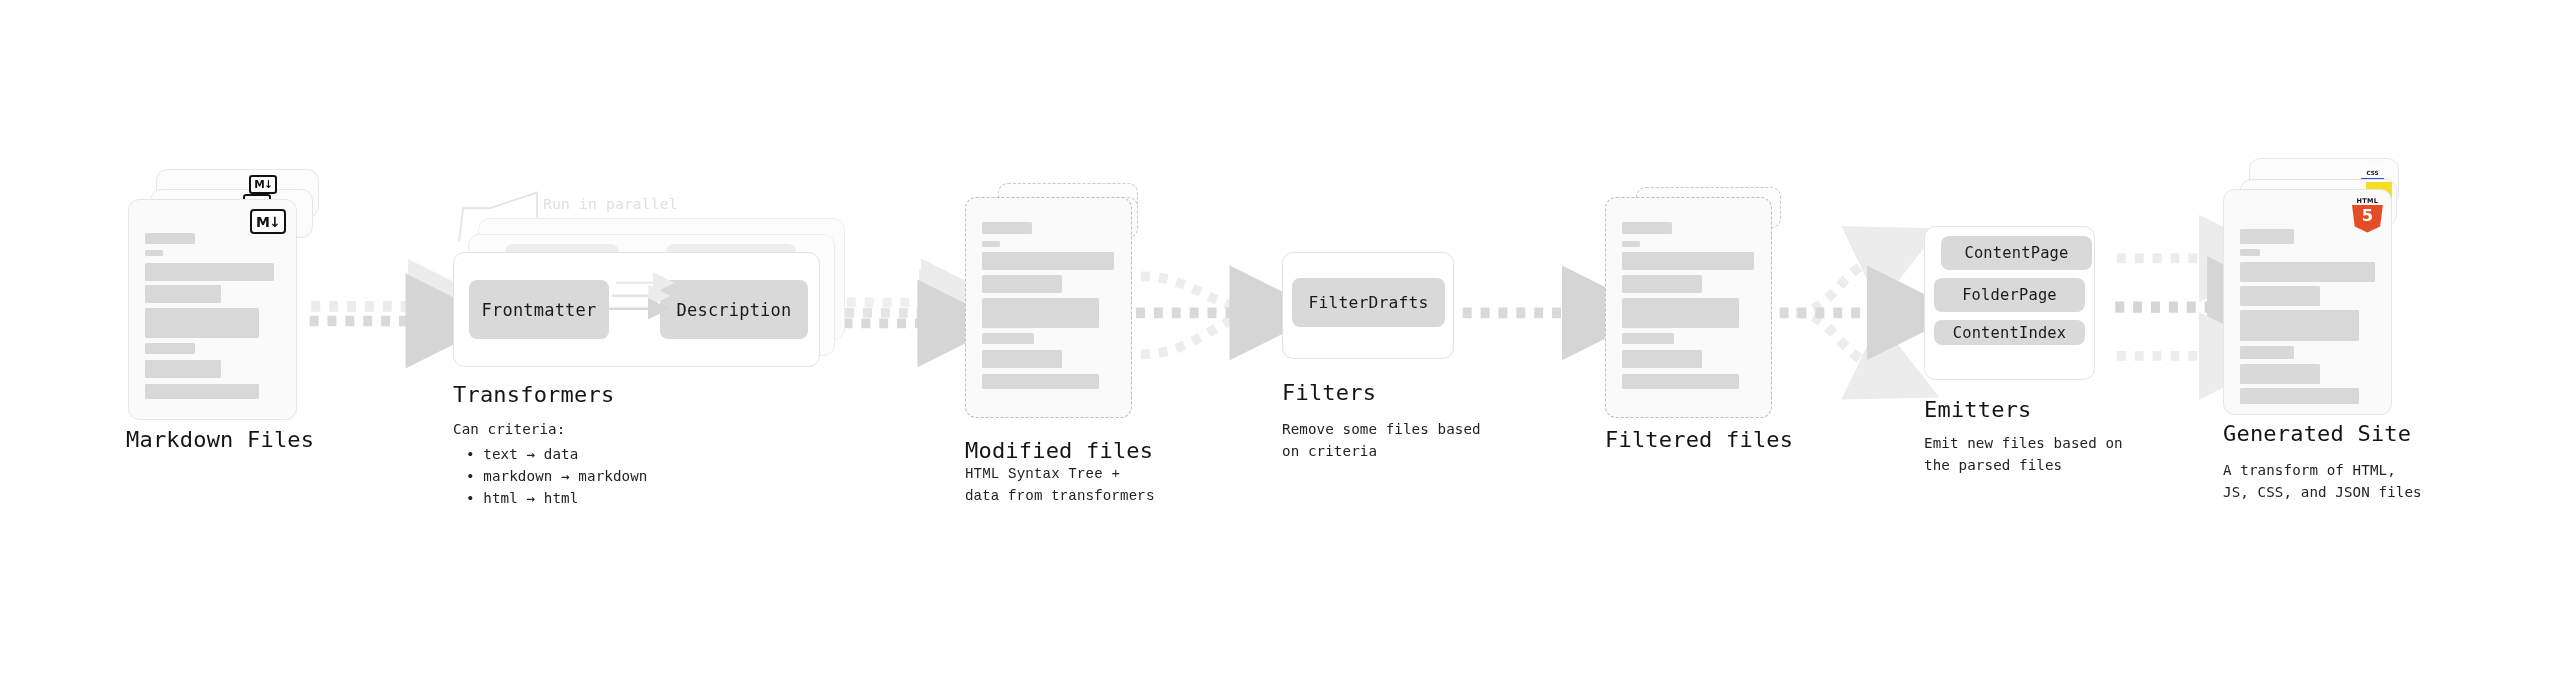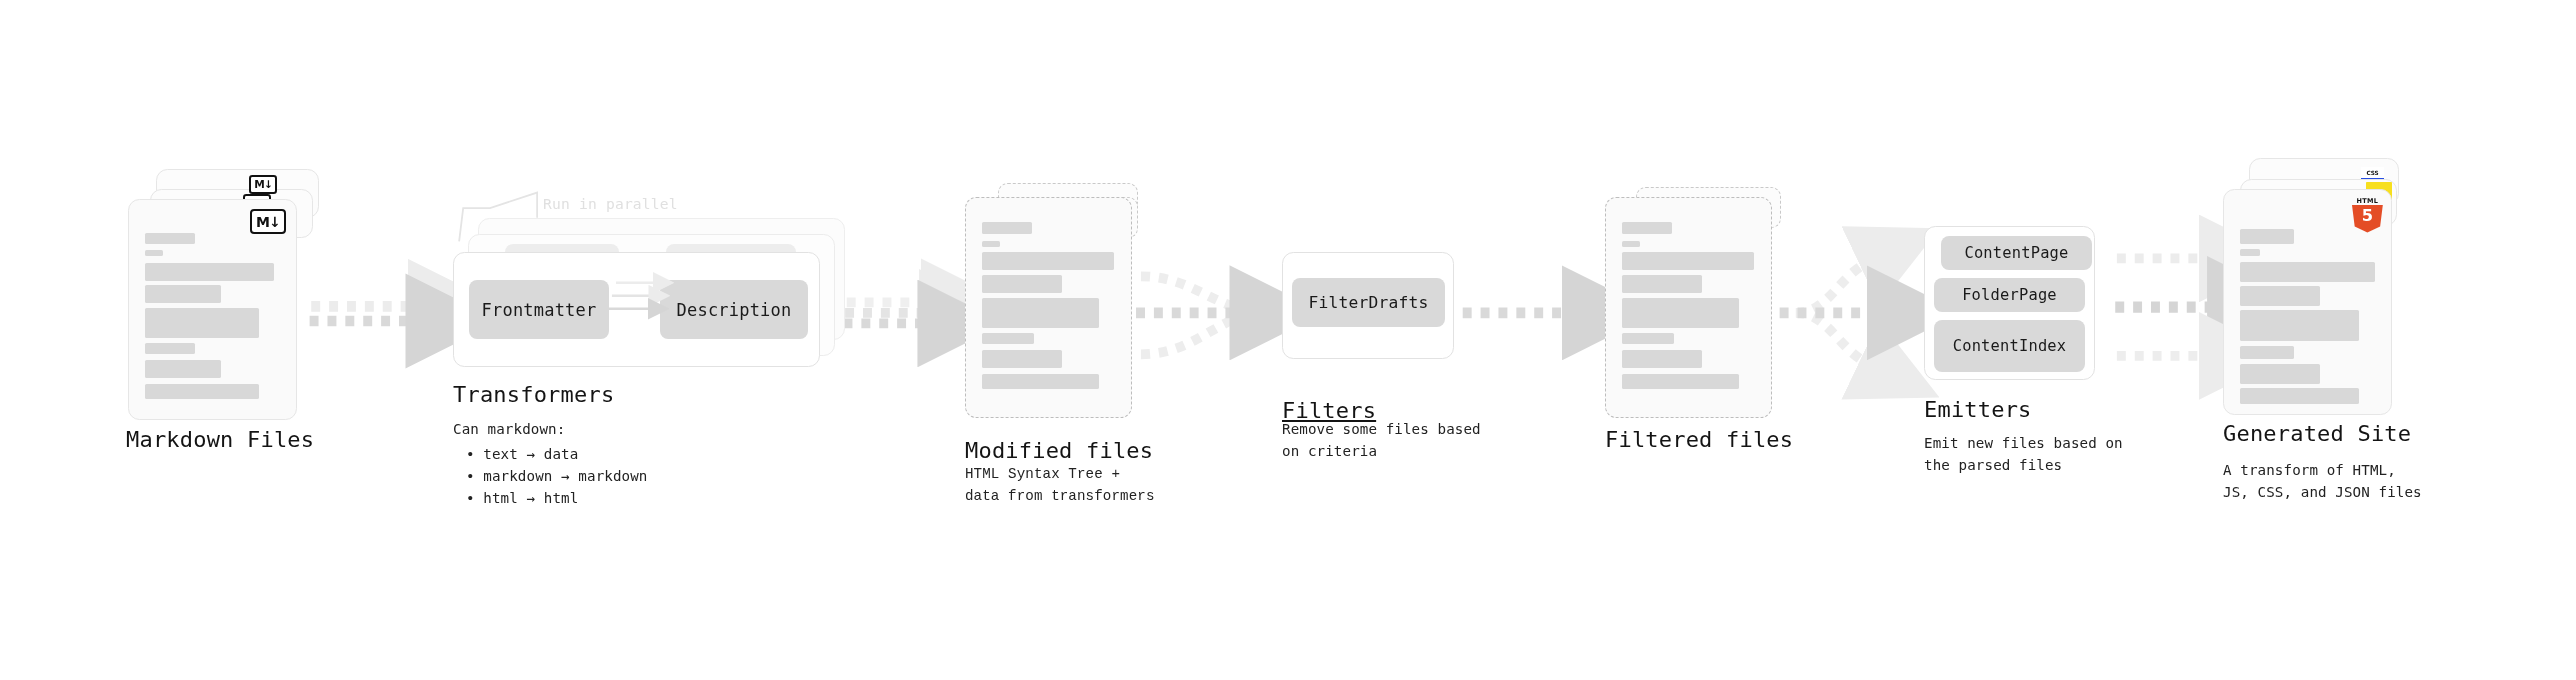--- a/index.html
+++ b/index.html
@@ -253,7 +253,7 @@
     <div class="pbox" style="left:1924px;top:226px;width:171px;height:154px;"></div>
     <div class="chip" style="left:1934px;top:236px;width:151px;height:34px;font-size:15.4px;margin-left:7px;">ContentPage</div>
     <div class="chip" style="left:1934px;top:278px;width:151px;height:34px;font-size:15.4px;">FolderPage</div>
-    <div class="chip" style="left:1934px;top:320px;width:151px;height:52px;font-size:15.4px;">ContentIndex</div>
+    <div class="chip" style="left:1934px;top:320px;width:151px;height:25px;font-size:15.4px;">ContentIndex</div>
     <div class="title" style="left:1924px;top:397px;">Emitters</div>
     <div class="sub" style="left:1924px;top:432px;">Emit new files based on
 the parsed files</div>

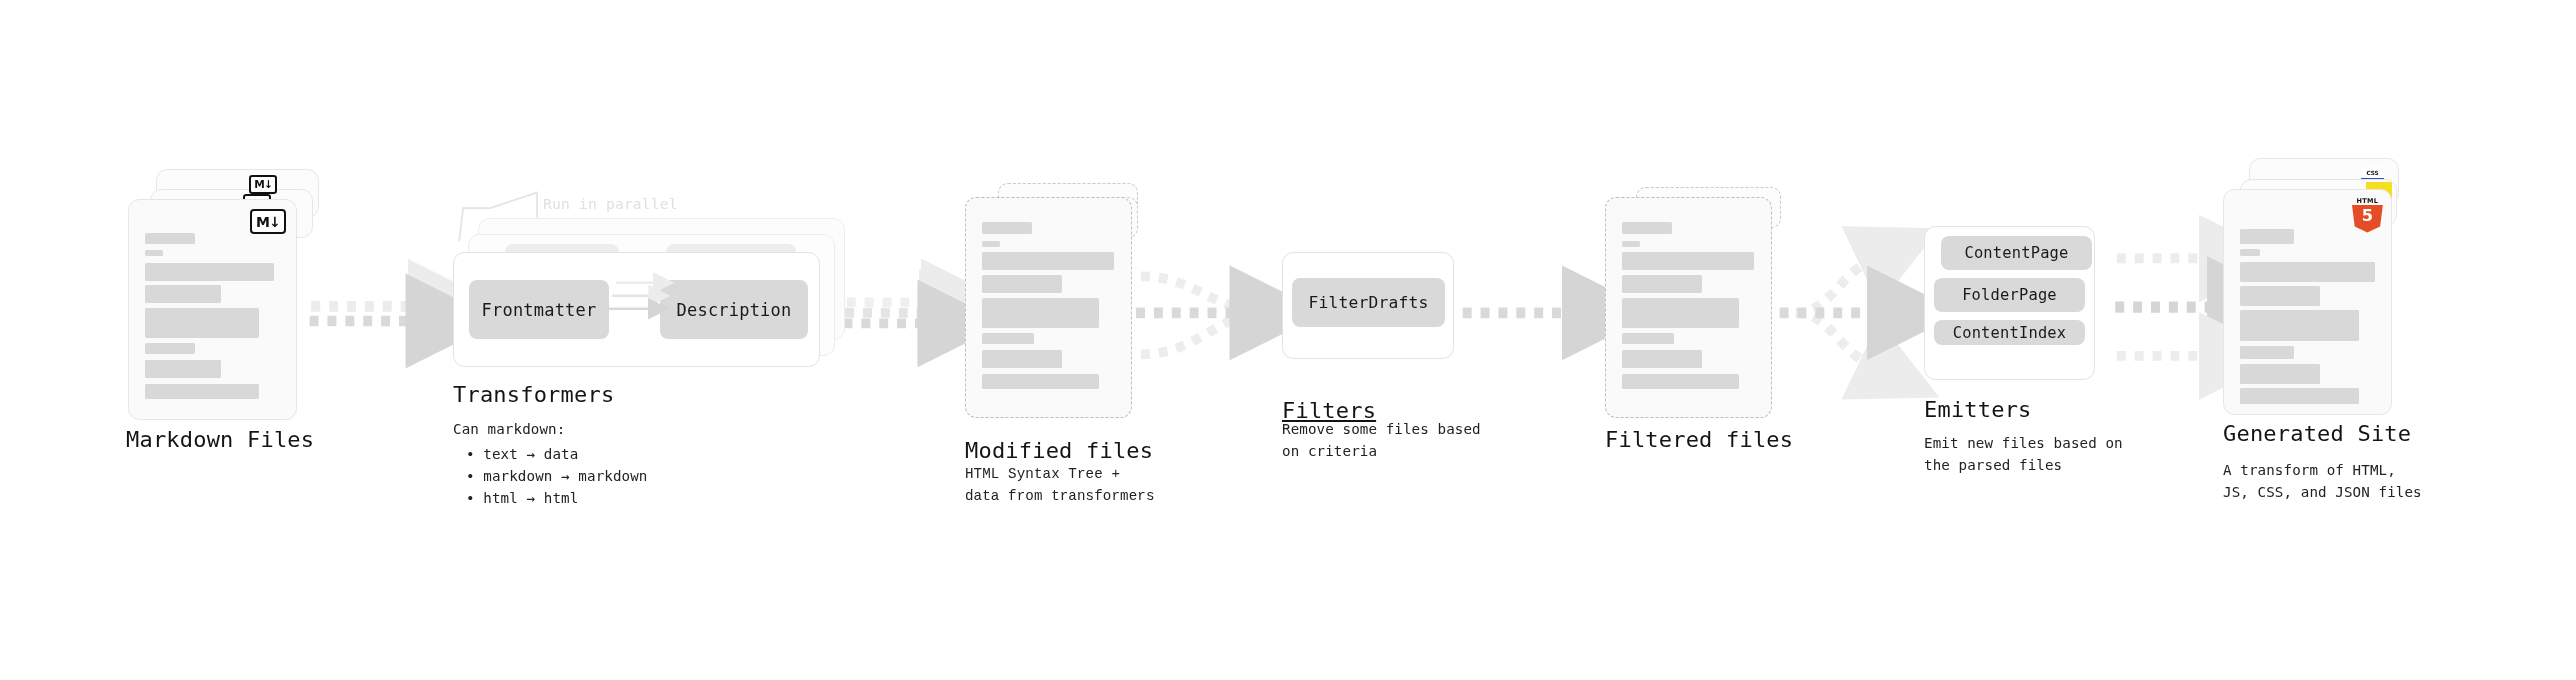--- a/index.html
+++ b/index.html
@@ -228,7 +228,7 @@
   <div class="node">
     <div class="pbox" style="left:1282px;top:252px;width:172px;height:107px;"></div>
     <div class="chip" style="left:1292px;top:278px;width:153px;height:49px;font-size:16.3px;">FilterDrafts</div>
-    <div class="title" style="left:1282px;top:398px;text-decoration:underline;">Filters</div>
+    <div class="title" style="left:1282px;top:380px;">Filters</div>
     <div class="sub" style="left:1282px;top:418px;">Remove some files based
 on criteria</div>
   </div>

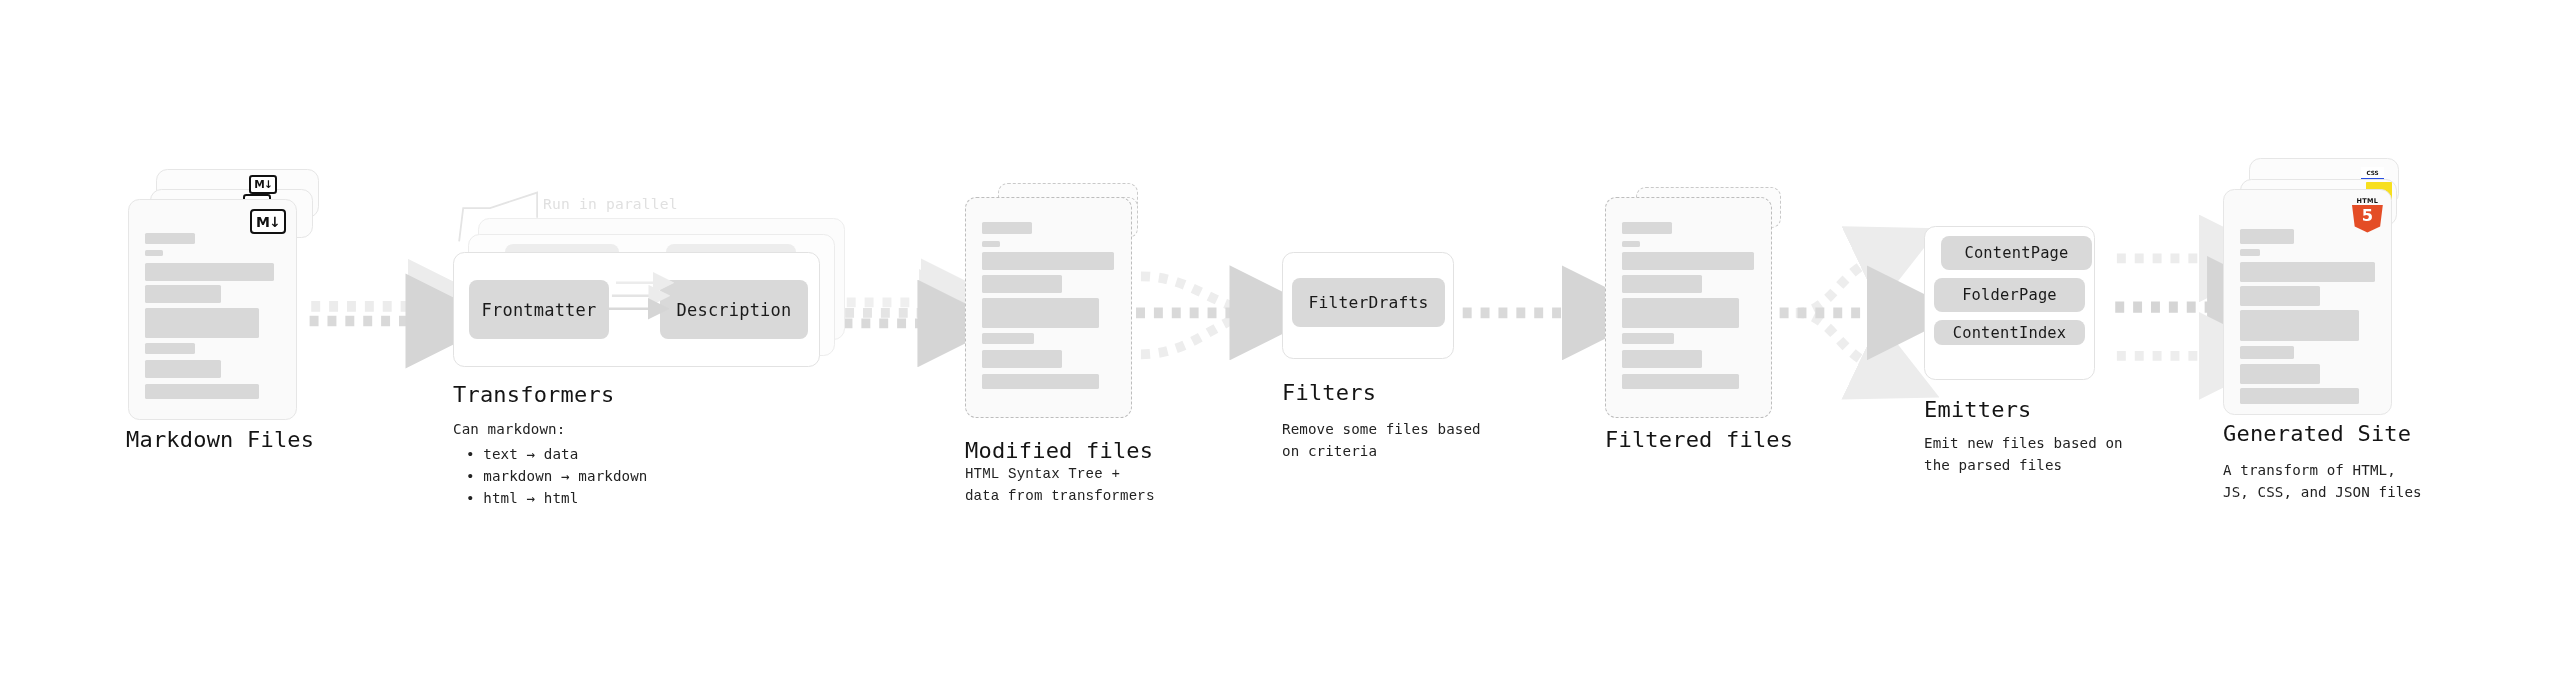--- a/index.html
+++ b/index.html
@@ -200,7 +200,7 @@
     </svg>
 
     <div class="title" style="left:453px;top:382px;">Transformers</div>
-    <div class="sub" style="left:453px;top:418px;">Can markdown:</div>
+    <div class="sub" style="left:453px;top:418px;">Can criteria:</div>
     <div class="sub" style="left:466px;top:443px;">•&nbsp;<span>text → data</span></div>
     <div class="sub" style="left:466px;top:465px;">•&nbsp;<span>markdown → markdown</span></div>
     <div class="sub" style="left:466px;top:487px;">•&nbsp;<span>html → html</span></div>

